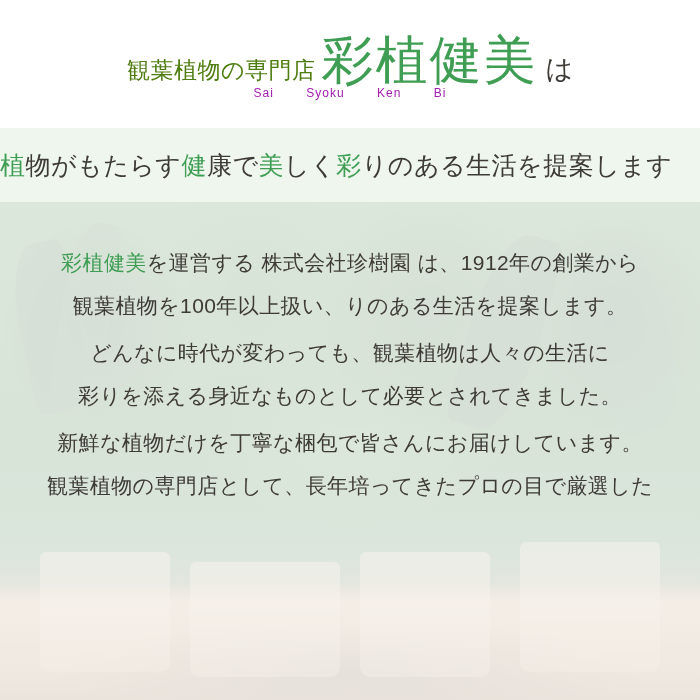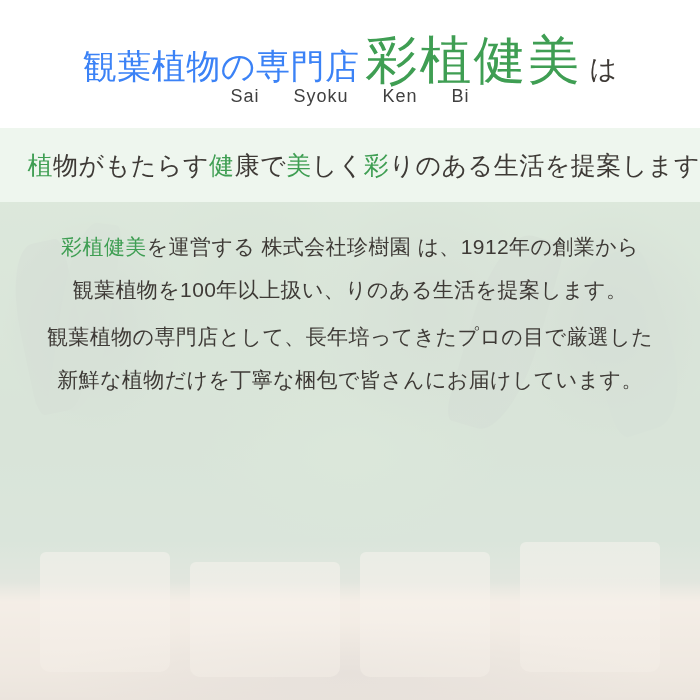--- a/index.html
+++ b/index.html
@@ -37,8 +37,8 @@
     white-space: nowrap;
   }
   .header-lead {
-    font-size: 34px;
-    color: #3b82f6;
+    font-size: 23px;
+    color: #4d7c0f;
     letter-spacing: 0.5px;
     margin-top: 11px;
   }

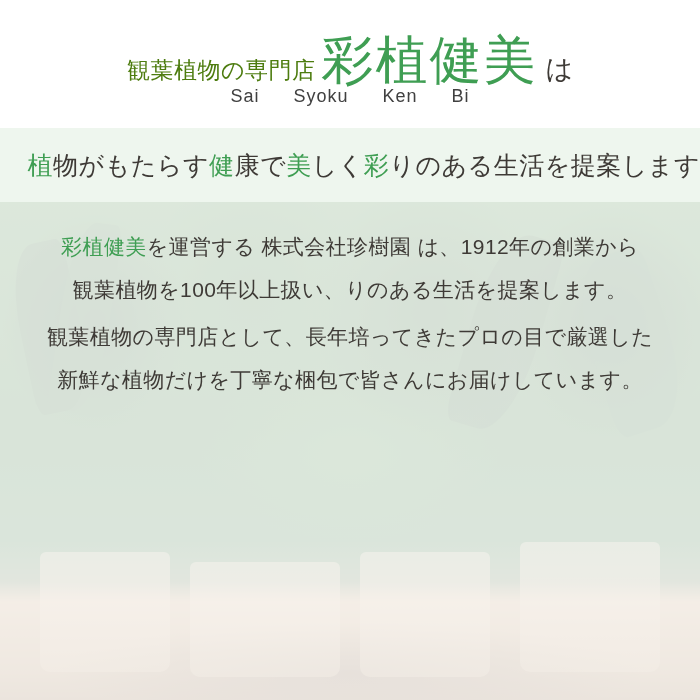--- a/index.html
+++ b/index.html
@@ -60,8 +60,8 @@
     left: 0;
     right: 0;
     text-align: center;
-    color: #404040;
-    font-size: 18px;
+    color: #a21caf;
+    font-size: 12px;
     letter-spacing: 1px;
   }
   .romaji span {

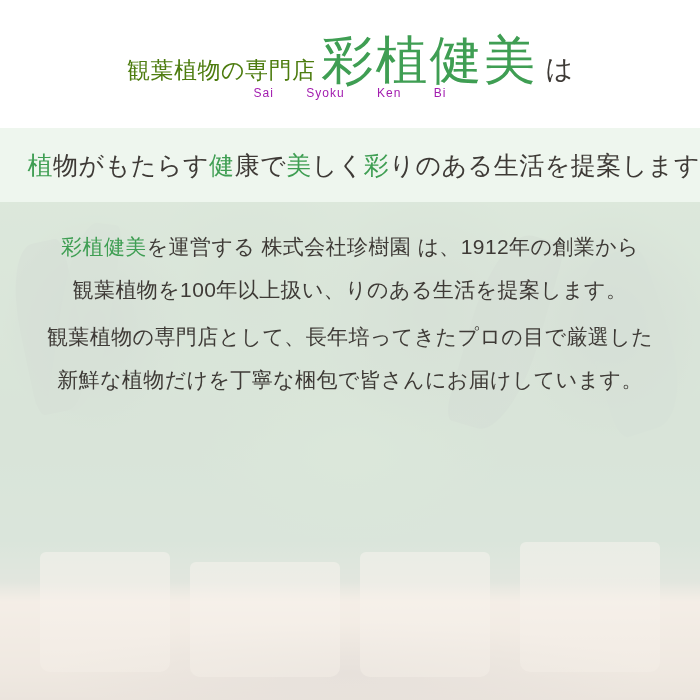--- a/index.html
+++ b/index.html
@@ -76,7 +76,7 @@
     background: #eef6ee;
     display: flex;
     align-items: center;
-    justify-content: flex-end;
+    justify-content: flex-start;
   }
   .band-text {
     font-size: 25px;

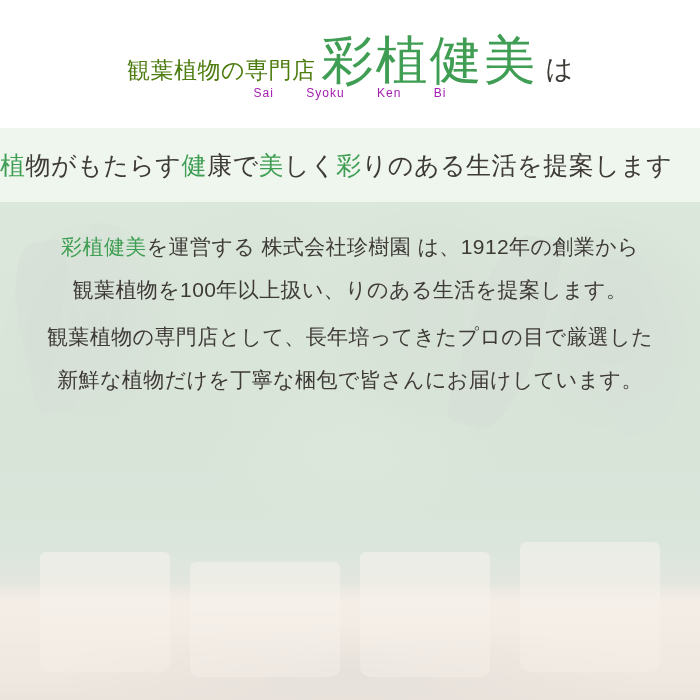--- a/index.html
+++ b/index.html
@@ -132,7 +132,7 @@
   .body-text {
     position: absolute;
     inset: 0;
-    padding: 14px 0 0 0;
+    padding: 30px 0 0 0;
     box-sizing: border-box;
     text-align: center;
   }

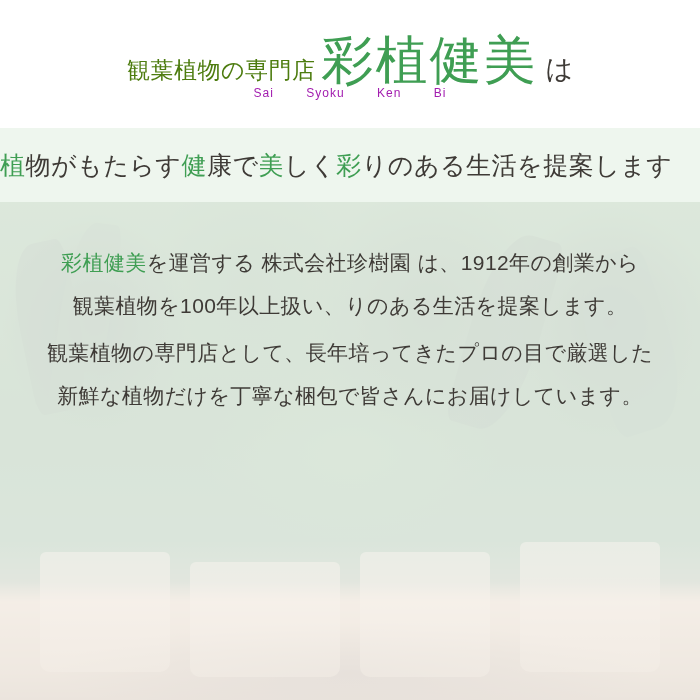--- a/index.html
+++ b/index.html
@@ -202,6 +202,10 @@
         <span class="ptext g">観葉植物を100年以上扱い、りのある生活を提案します。</span>
       </div>
 
+      <div class="para p2">
+        <span class="ptext">どんなに時代が変わっても、観葉植物は人々の生活に</span>
+        <span class="ptext">彩りを添える身近なものとして必要とされてきました。</span>
+      </div>
 
       <div class="para p3">
         <span class="ptext g">観葉植物の専門店として、長年培ってきたプロの目で厳選した</span>

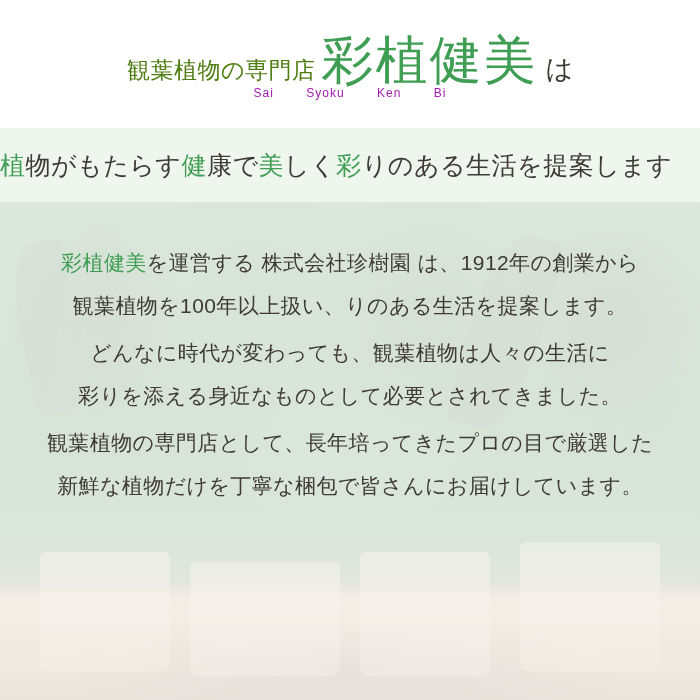--- a/index.html
+++ b/index.html
@@ -208,8 +208,8 @@
       </div>
 
       <div class="para p3">
+        <span class="ptext">新鮮な植物だけを丁寧な梱包で皆さんにお届けしています。</span>
         <span class="ptext g">観葉植物の専門店として、長年培ってきたプロの目で厳選した</span>
-        <span class="ptext">新鮮な植物だけを丁寧な梱包で皆さんにお届けしています。</span>
       </div>
 
     </div>

